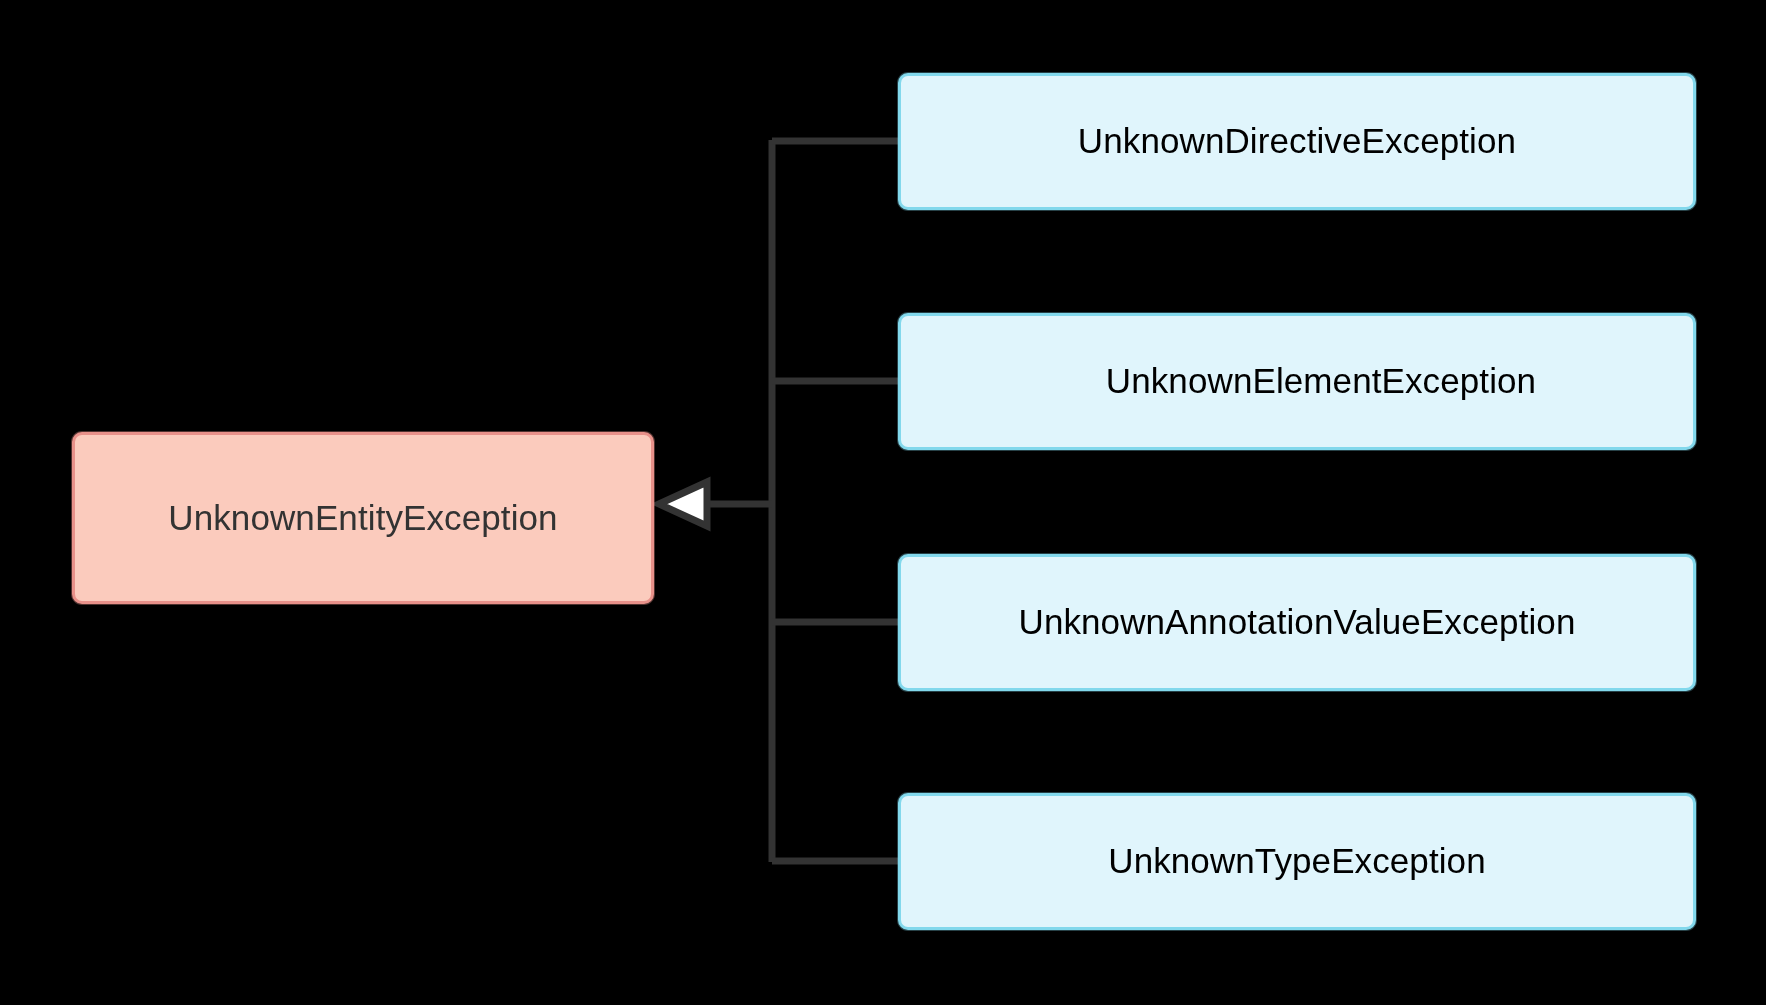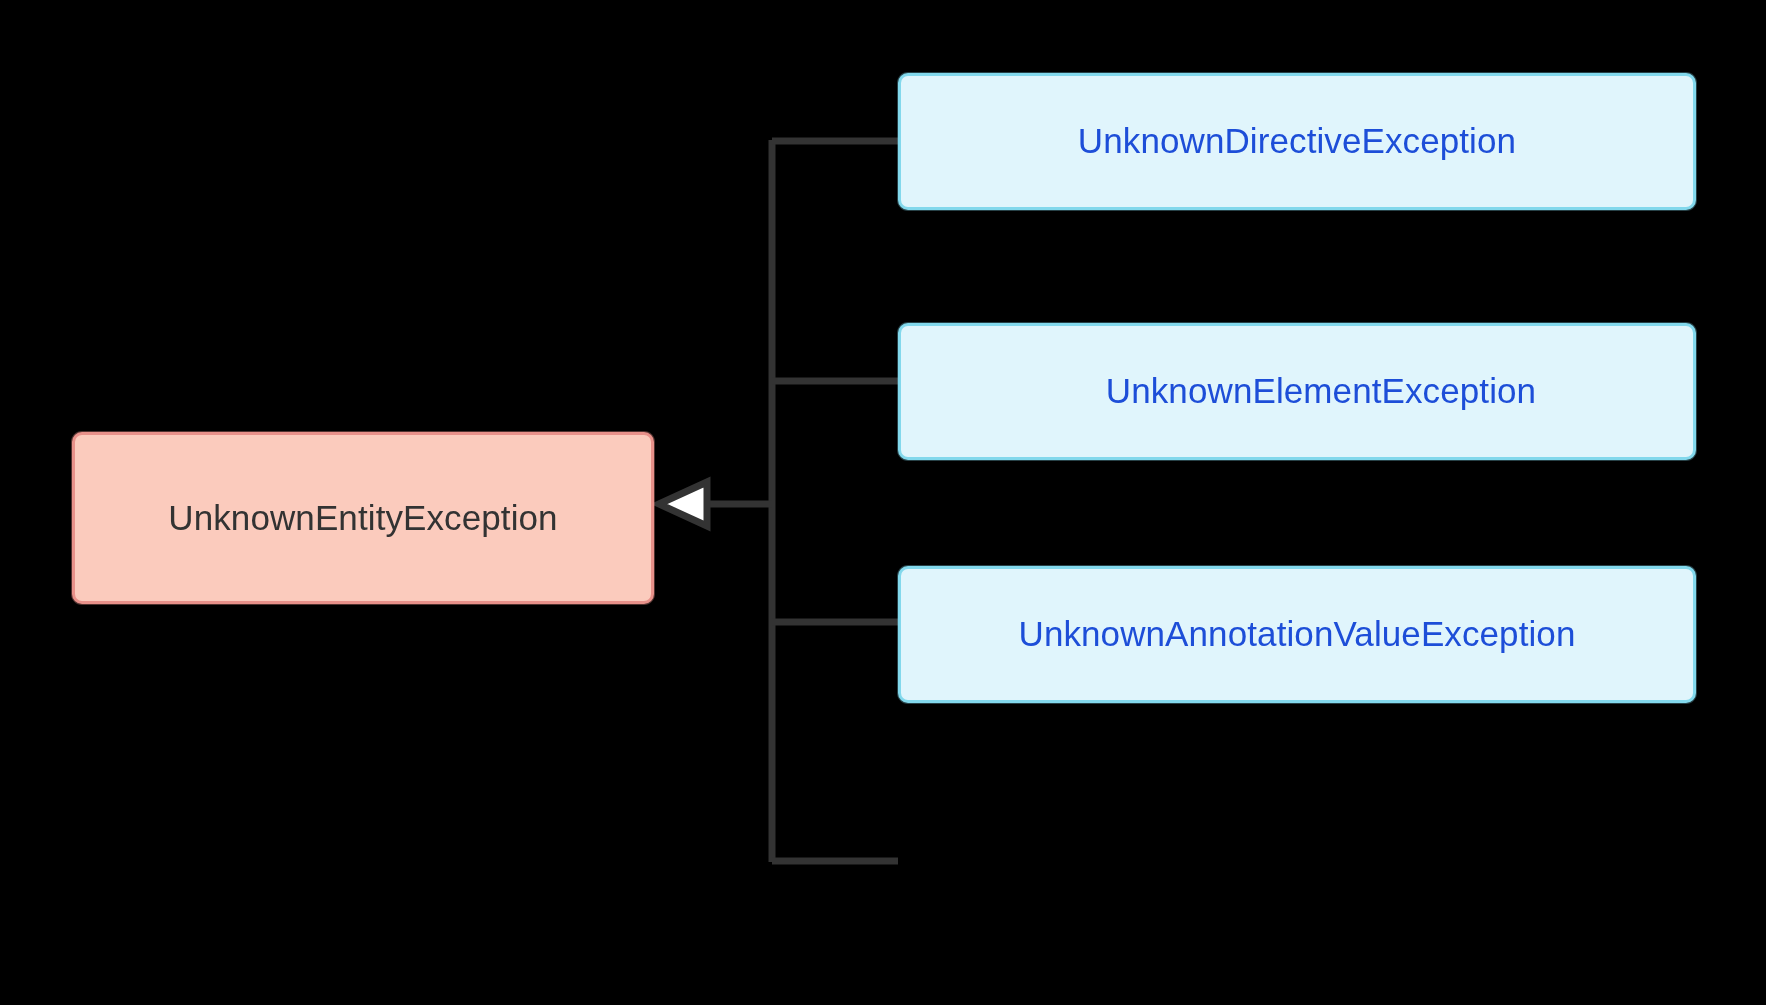--- a/index.html
+++ b/index.html
@@ -65,7 +65,7 @@
     border-color: #82d8ec;
     box-shadow: 0 0 0 1px rgba(130,216,236,0.3);
   }
-  .derived-node .node-label { color: #1d4ed8; }
+  .derived-node .node-label { color: #000000; }
   .derived-node-0 { top: 73px; }
   .derived-node-1 { top: 323px; padding-left: 48px; }
   .derived-node-2 { top: 554px; margin-top: 12px; }

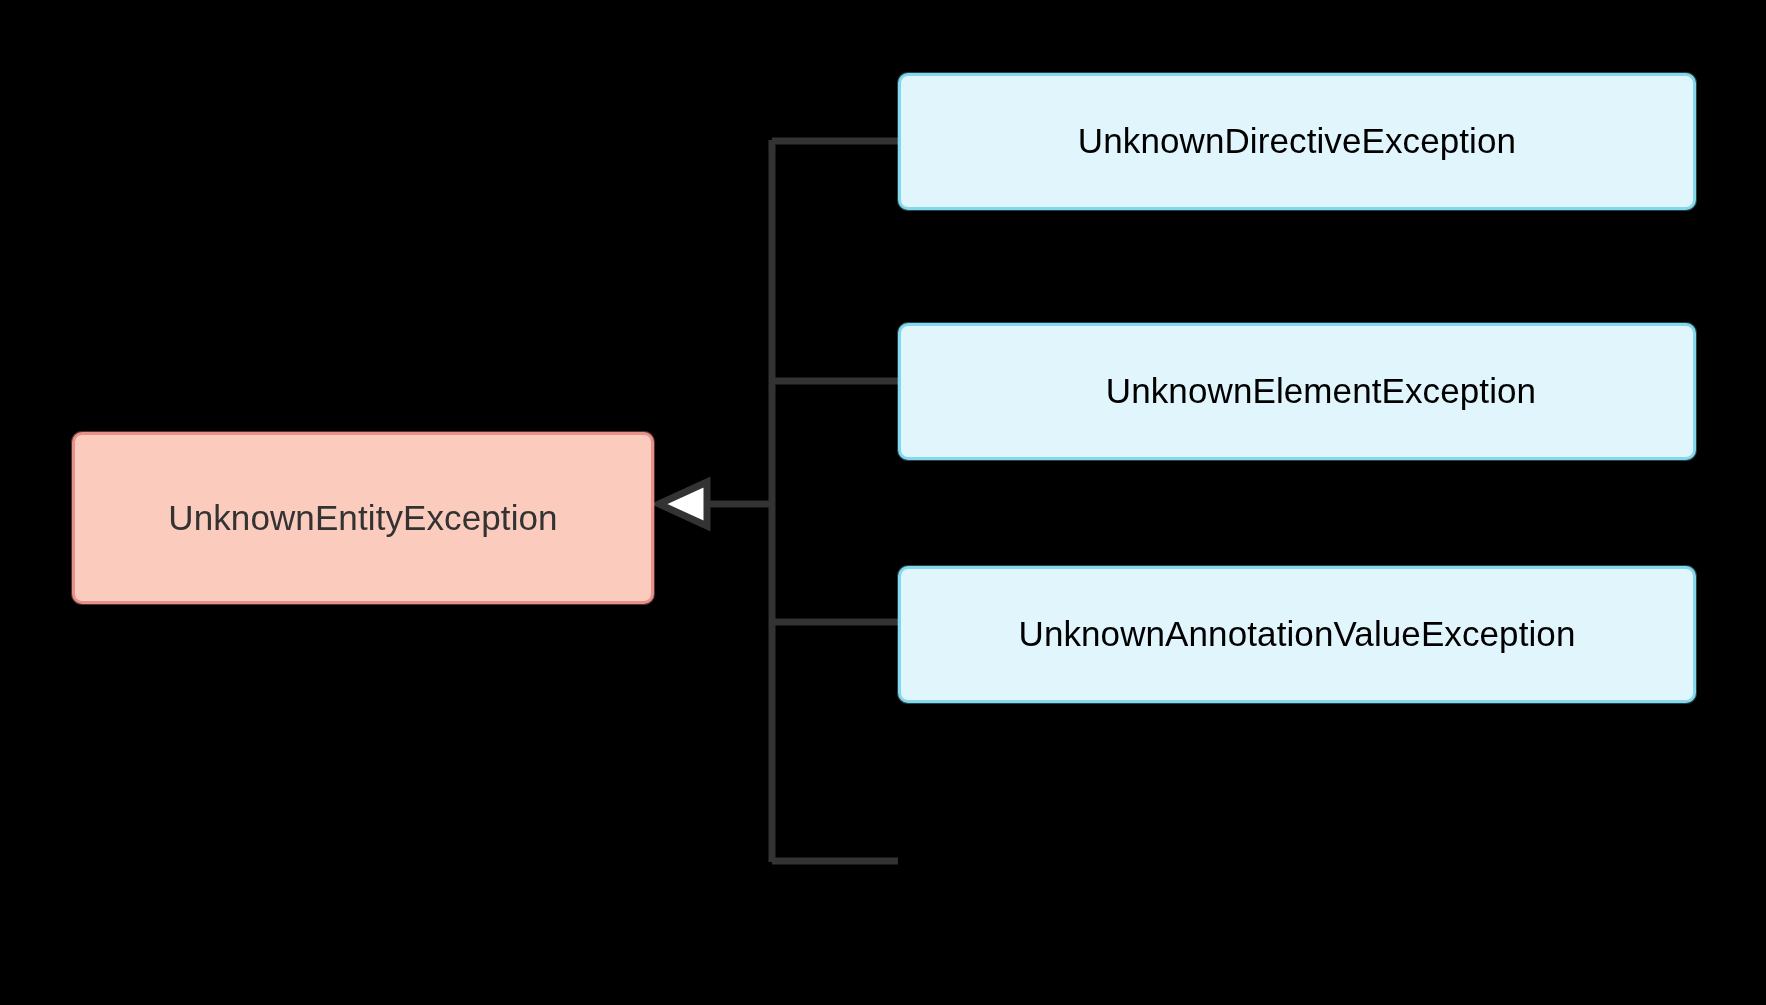--- a/index.html
+++ b/index.html
@@ -67,7 +67,7 @@
   }
   .derived-node .node-label { color: #000000; }
   .derived-node-0 { top: 73px; }
-  .derived-node-1 { top: 323px; padding-left: 48px; }
+  .derived-node-1 { top: 313px; padding-left: 48px; }
   .derived-node-2 { top: 554px; margin-top: 12px; }
   .derived-node-3 { top: 793px; }
 </style>

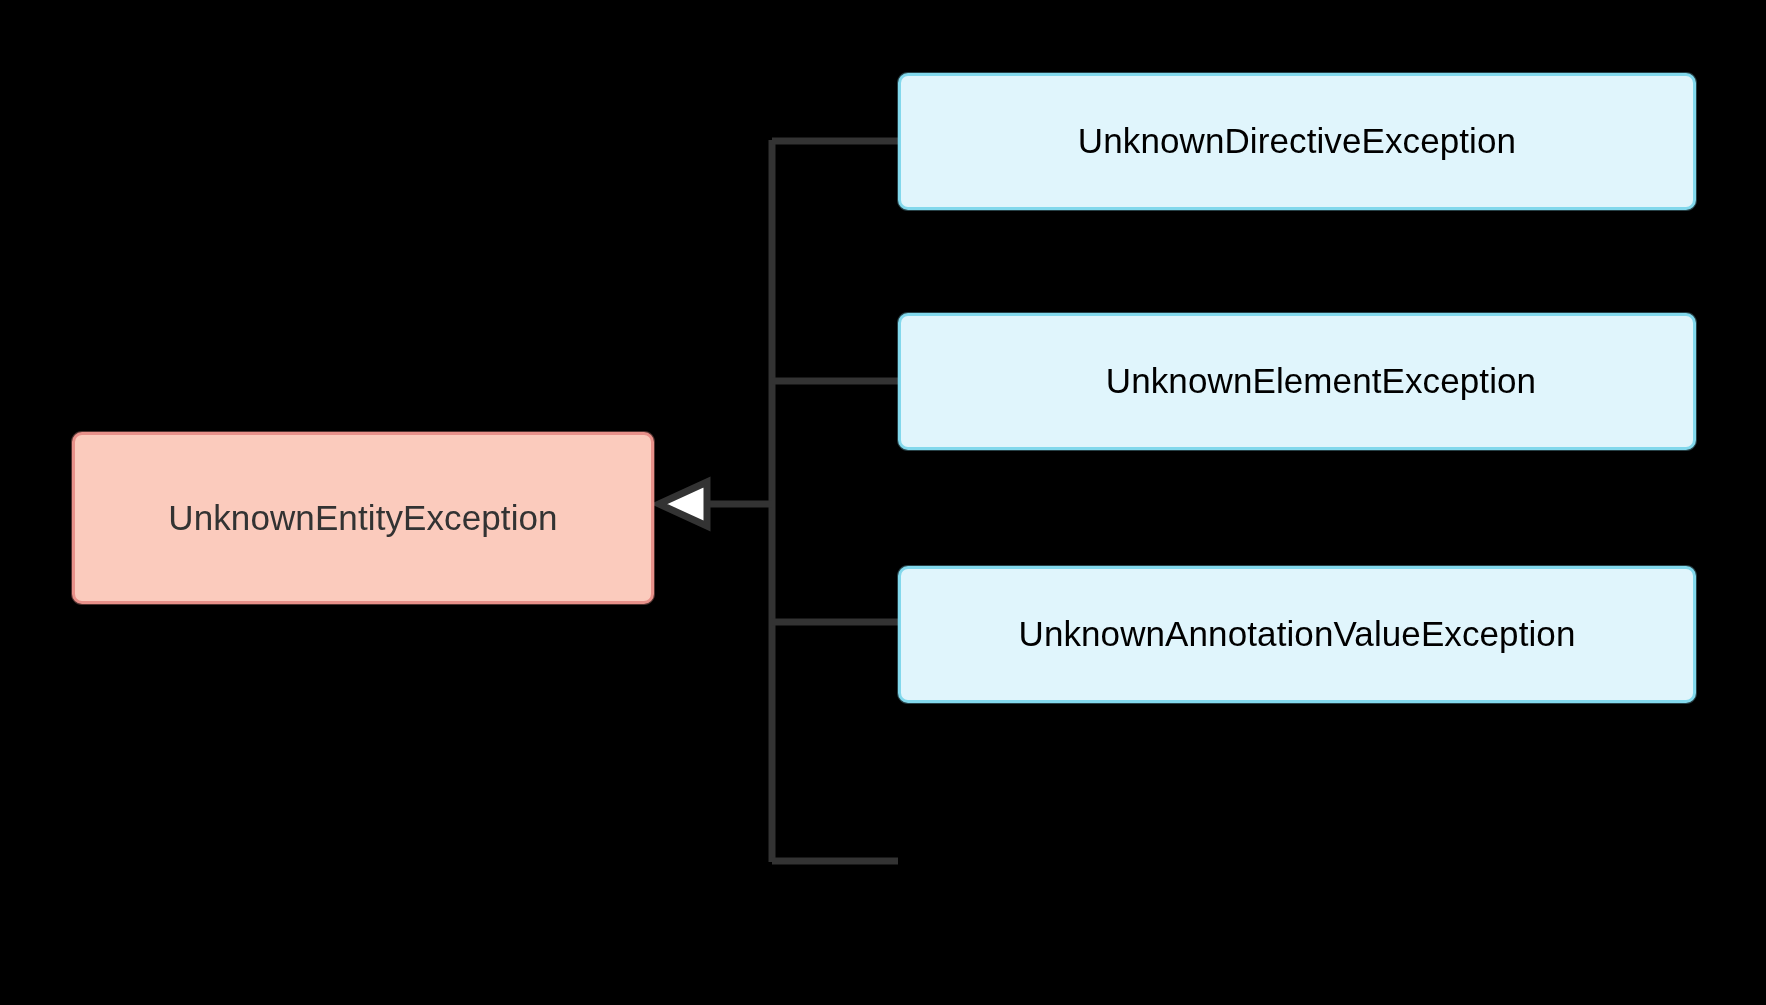--- a/index.html
+++ b/index.html
@@ -68,7 +68,7 @@
   .derived-node .node-label { color: #000000; }
   .derived-node-0 { top: 73px; }
   .derived-node-1 { top: 313px; padding-left: 48px; }
-  .derived-node-2 { top: 554px; margin-top: 12px; }
+  .derived-node-2 { top: 554px; }
   .derived-node-3 { top: 793px; }
 </style>
 </head>

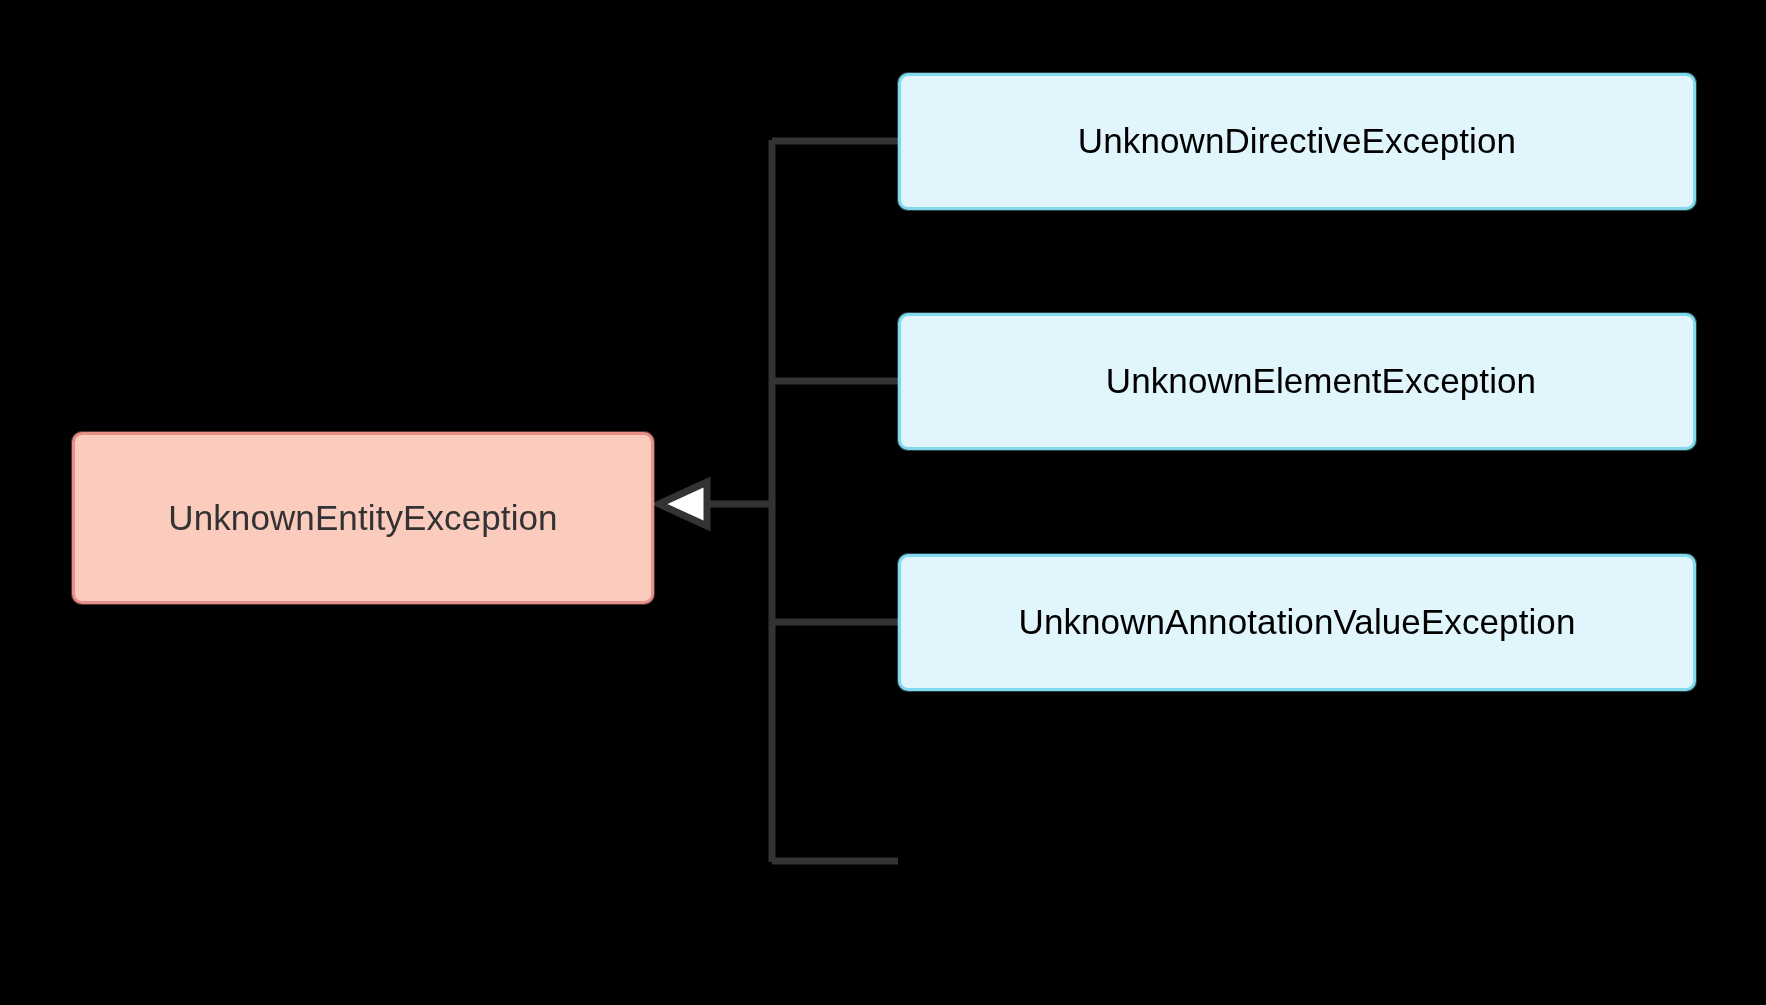--- a/index.html
+++ b/index.html
@@ -109,6 +109,9 @@
     <span class="node-label">UnknownAnnotationValueException</span>
   </div>
 
+  <div class="node-box derived-node derived-node-3">
+    <span class="node-label">UnknownTypeException</span>
+  </div>
 
 </div>
 

